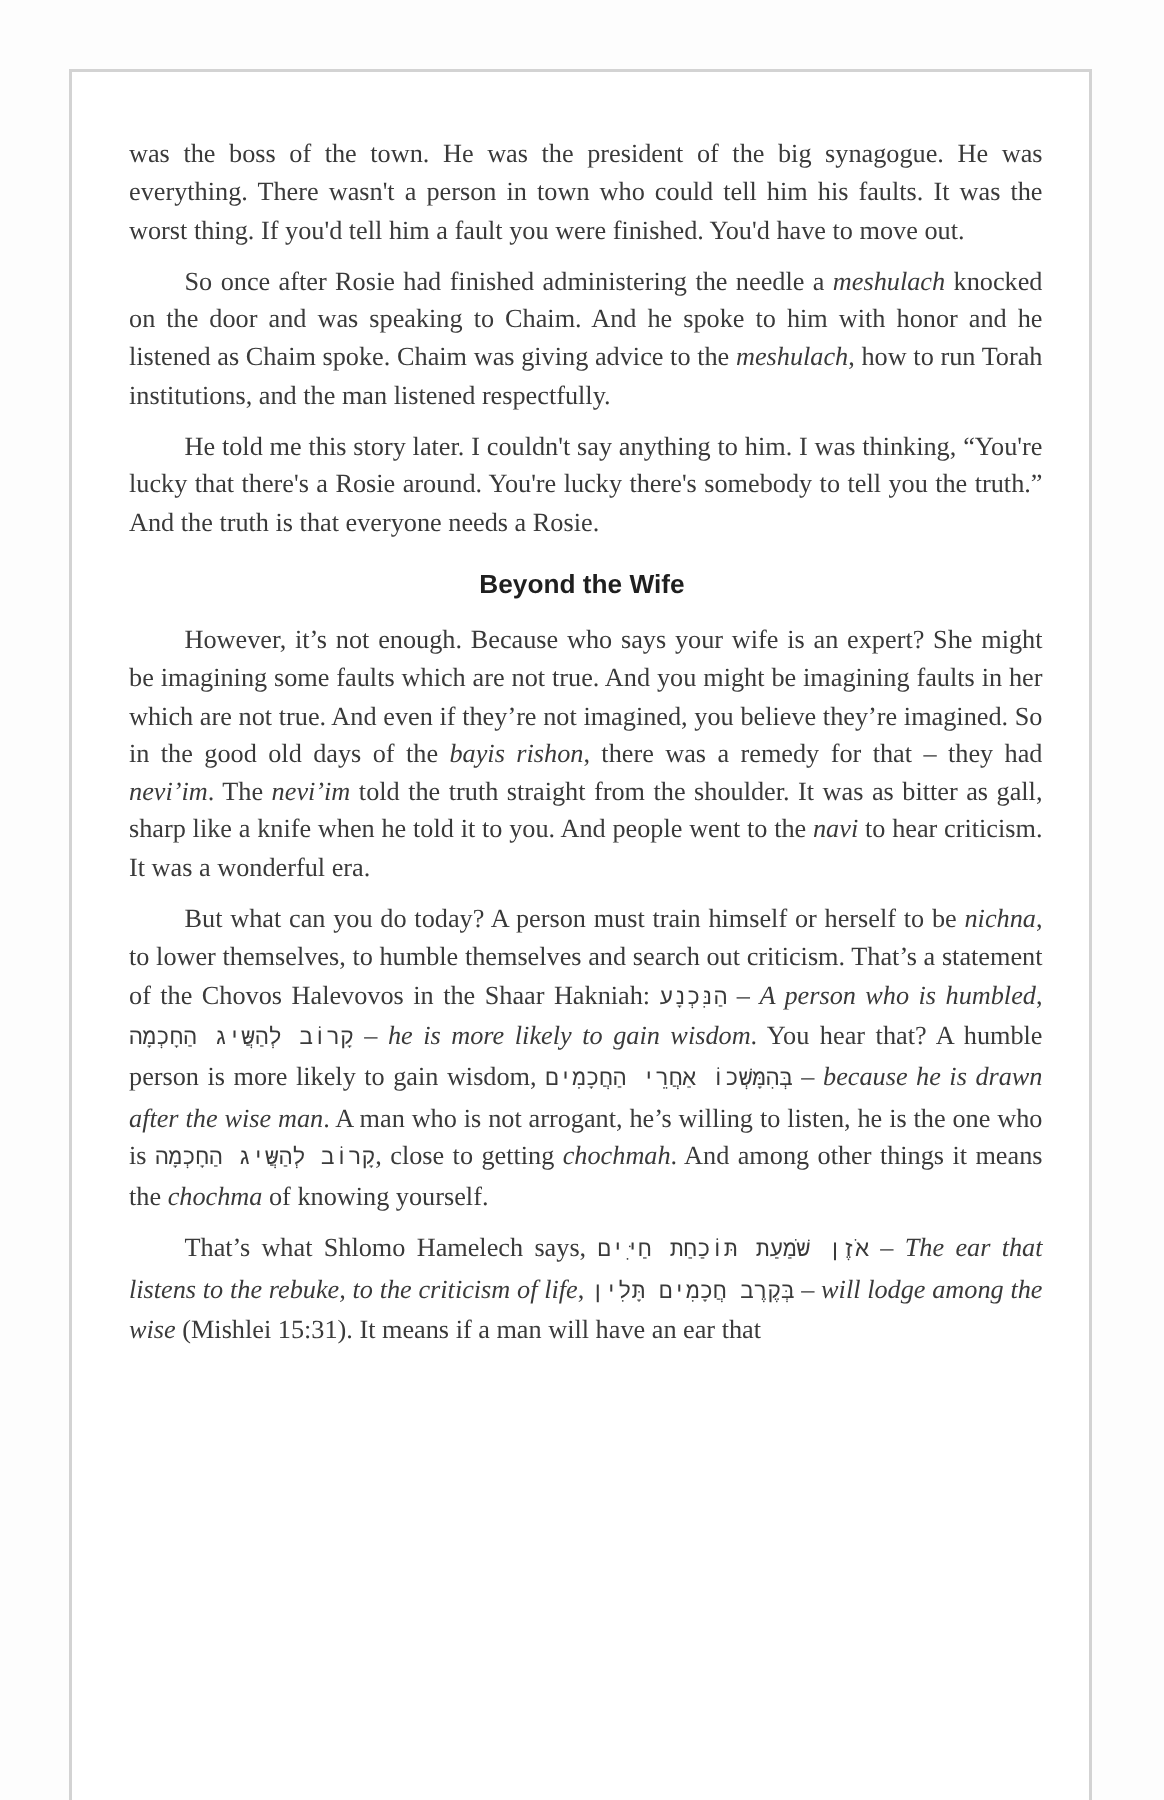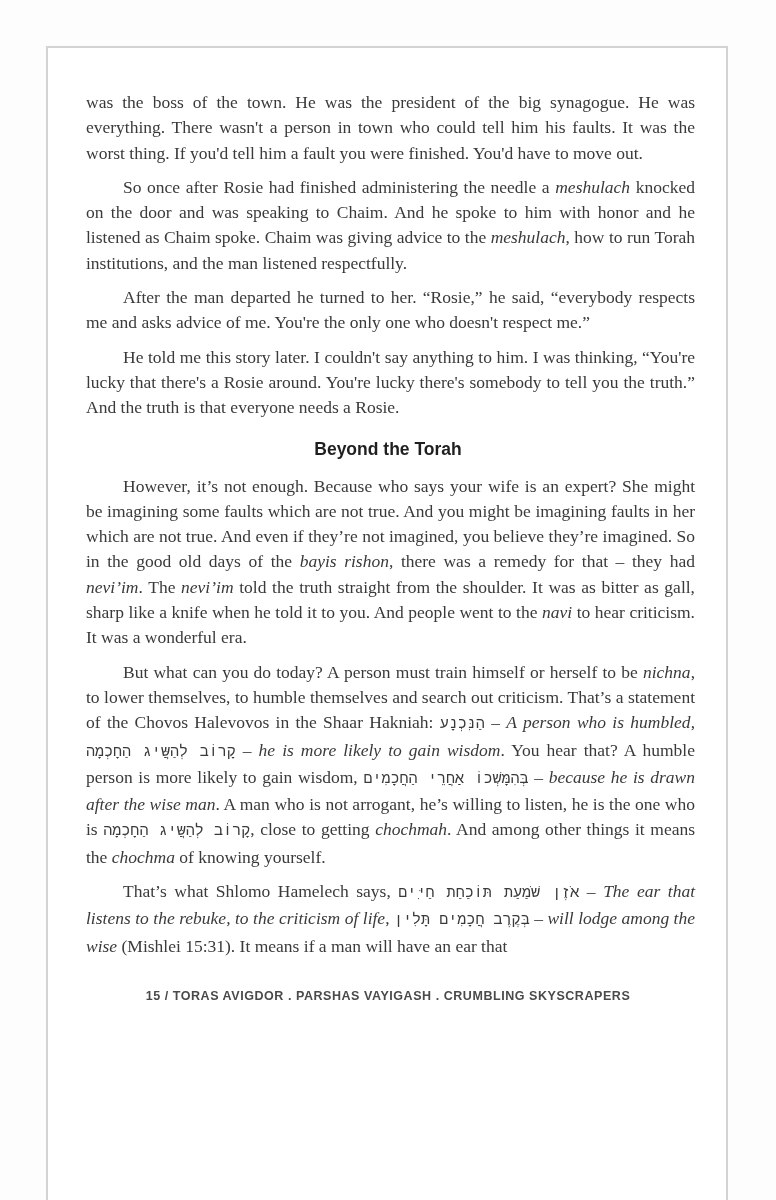--- a/index.html
+++ b/index.html
@@ -59,7 +59,6 @@
   <div class="article">
       <p class="para"><span class="run">was the boss of the town. He was the president of the big synagogue. He was everything. There wasn't a person in town who could tell him his faults. It was the worst thing. If you'd tell him a fault you were finished. You'd have to move out.</span></p>
       <p class="para indent"><span class="run">So once after Rosie had finished administering the needle a </span><span class="it">meshulach</span><span class="run"> knocked on the door and was speaking to Chaim. And he spoke to him with honor and he listened as Chaim spoke. Chaim was giving advice to the </span><span class="it">meshulach</span><span class="run">, how to run Torah institutions, and the man listened respectfully.</span></p>
-      <p class="para indent"><span class="run">After the man departed he turned to her. “Rosie,” he said, “everybody respects me and asks advice of me. You're the only one who doesn't respect me.”</span></p>
       <p class="para indent"><span class="run">He told me this story later. I couldn't say anything to him. I was thinking, “You're lucky that there's a Rosie around. You're lucky there's somebody to tell you the truth.” And the truth is that everyone needs a Rosie.</span></p>
       <h2 class="section-heading">Beyond the Torah</h2>
       <p class="para indent"><span class="run">However, it’s not enough. Because who says your wife is an expert? She might be imagining some faults which are not true. And you might be imagining faults in her which are not true. And even if they’re not imagined, you believe they’re imagined. So in the good old days of the </span><span class="it">bayis rishon</span><span class="run">, there was a remedy for that – they had </span><span class="it">nevi’im</span><span class="run">. The </span><span class="it">nevi’im</span><span class="run"> told the truth straight from the shoulder. It was as bitter as gall, sharp like a knife when he told it to you. And people went to the </span><span class="it">navi</span><span class="run"> to hear criticism. It was a wonderful era.</span></p>

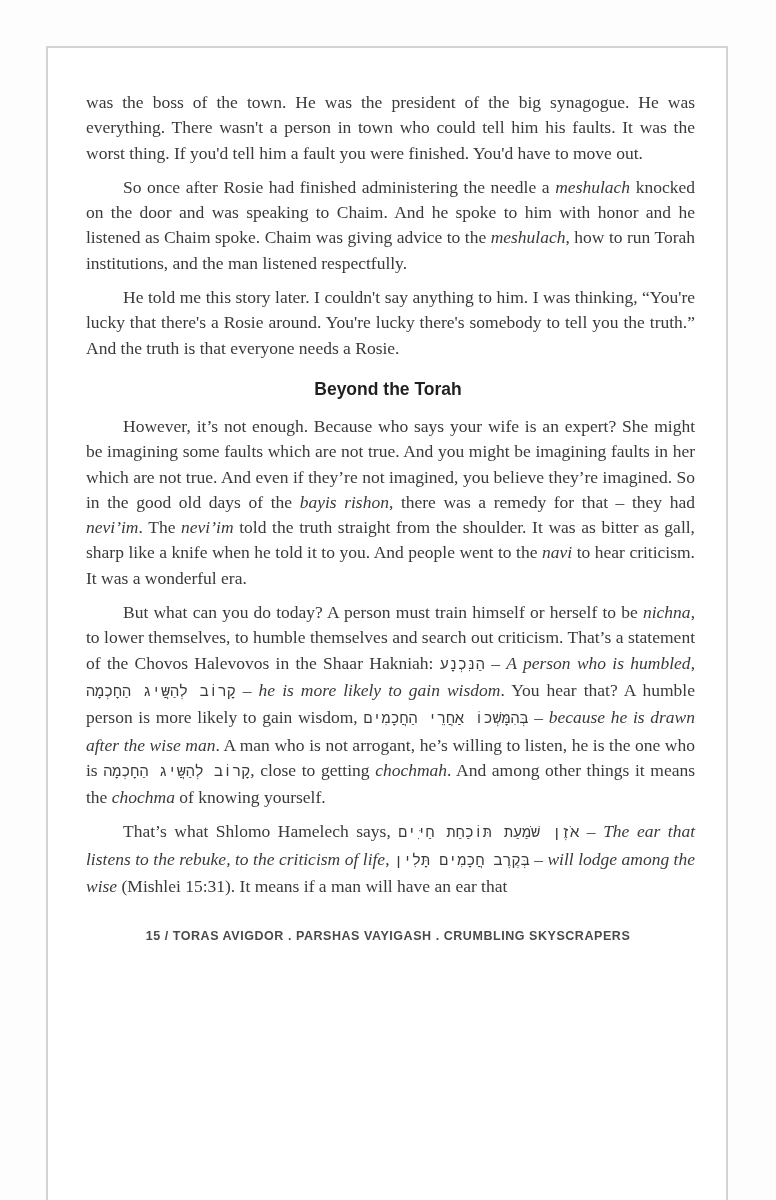--- a/index.html
+++ b/index.html
@@ -60,7 +60,7 @@
       <p class="para"><span class="run">was the boss of the town. He was the president of the big synagogue. He was everything. There wasn't a person in town who could tell him his faults. It was the worst thing. If you'd tell him a fault you were finished. You'd have to move out.</span></p>
       <p class="para indent"><span class="run">So once after Rosie had finished administering the needle a </span><span class="it">meshulach</span><span class="run"> knocked on the door and was speaking to Chaim. And he spoke to him with honor and he listened as Chaim spoke. Chaim was giving advice to the </span><span class="it">meshulach</span><span class="run">, how to run Torah institutions, and the man listened respectfully.</span></p>
       <p class="para indent"><span class="run">He told me this story later. I couldn't say anything to him. I was thinking, “You're lucky that there's a Rosie around. You're lucky there's somebody to tell you the truth.” And the truth is that everyone needs a Rosie.</span></p>
-      <h2 class="section-heading">Beyond the Torah</h2>
+      <h2 class="section-heading">Beyond the Wife</h2>
       <p class="para indent"><span class="run">However, it’s not enough. Because who says your wife is an expert? She might be imagining some faults which are not true. And you might be imagining faults in her which are not true. And even if they’re not imagined, you believe they’re imagined. So in the good old days of the </span><span class="it">bayis rishon</span><span class="run">, there was a remedy for that – they had </span><span class="it">nevi’im</span><span class="run">. The </span><span class="it">nevi’im</span><span class="run"> told the truth straight from the shoulder. It was as bitter as gall, sharp like a knife when he told it to you. And people went to the </span><span class="it">navi</span><span class="run"> to hear criticism. It was a wonderful era.</span></p>
       <p class="para indent"><span class="run">But what can you do today? A person must train himself or herself to be </span><span class="it">nichna</span><span class="run">, to lower themselves, to humble themselves and search out criticism. That’s a statement of the Chovos Halevovos in the Shaar Hakniah: </span><span class="heb">הַנִּכְנָע</span><span class="run"> – </span><span class="it">A person who is humbled</span><span class="run">, </span><span class="heb">קָרוֹב לְהַשֲּיג הַחָכְמָה</span><span class="run"> – </span><span class="it">he is more likely to gain wisdom</span><span class="run">. You hear that? A humble person is more likely to gain wisdom, </span><span class="heb">בְּהִמָּשְׁכוֹ אַחֲרֵי הַחֲכָמִים</span><span class="run"> – </span><span class="it">because he is drawn after the wise man</span><span class="run">. A man who is not arrogant, he’s willing to listen, he is the one who is </span><span class="heb">קָרוֹב לְהַשֲּיג הַחָכְמָה</span><span class="run">, close to getting </span><span class="it">chochmah</span><span class="run">. And among other things it means the </span><span class="it">chochma</span><span class="run"> of knowing yourself.</span></p>
       <p class="para indent"><span class="run">That’s what Shlomo Hamelech says, </span><span class="heb">אֹזֶן שֹׁמַעַת תּוֹכַחַת חַיִּים</span><span class="run"> – </span><span class="it">The ear that listens to the rebuke, to the criticism of life</span><span class="run">, </span><span class="heb">בְּקֶרֶב חֲכָמִים תָּלִין</span><span class="run"> – </span><span class="it">will lodge among the wise</span><span class="run"> (Mishlei 15:31). It means if a man will have an ear that</span></p>

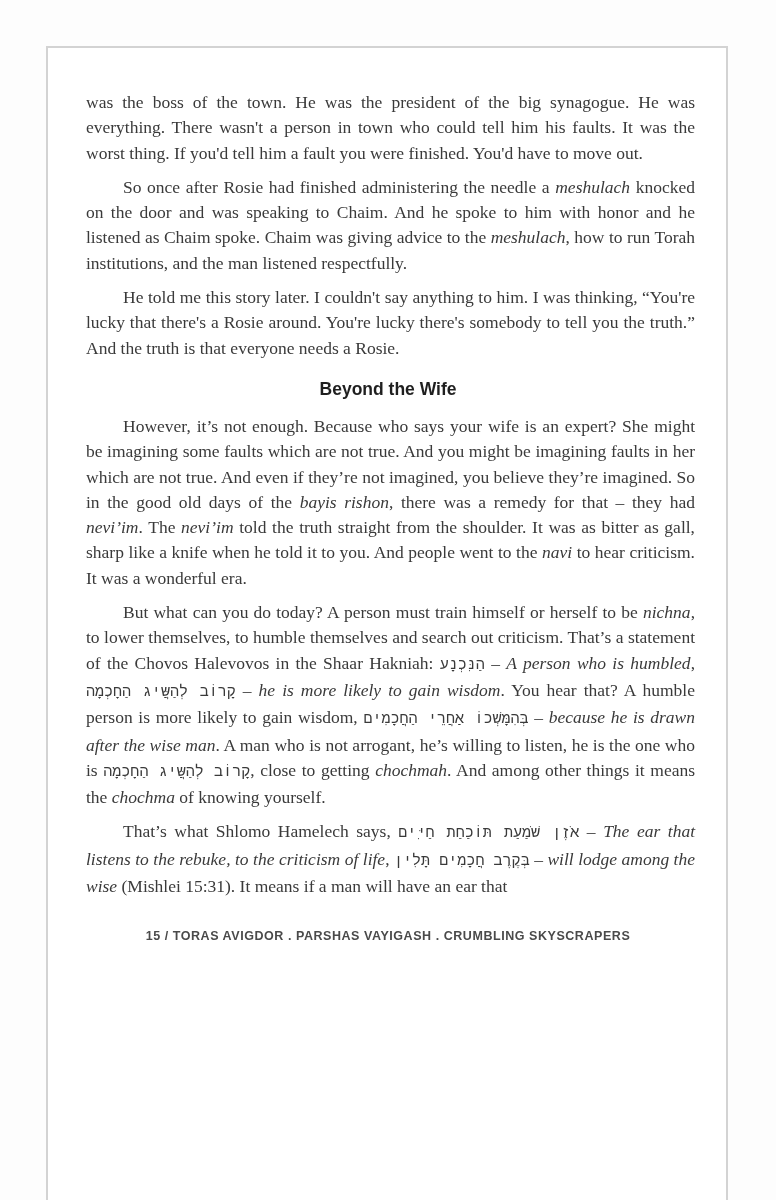--- a/index.html
+++ b/index.html
@@ -65,7 +65,6 @@
       <p class="para indent"><span class="run">But what can you do today? A person must train himself or herself to be </span><span class="it">nichna</span><span class="run">, to lower themselves, to humble themselves and search out criticism. That’s a statement of the Chovos Halevovos in the Shaar Hakniah: </span><span class="heb">הַנִּכְנָע</span><span class="run"> – </span><span class="it">A person who is humbled</span><span class="run">, </span><span class="heb">קָרוֹב לְהַשֲּיג הַחָכְמָה</span><span class="run"> – </span><span class="it">he is more likely to gain wisdom</span><span class="run">. You hear that? A humble person is more likely to gain wisdom, </span><span class="heb">בְּהִמָּשְׁכוֹ אַחֲרֵי הַחֲכָמִים</span><span class="run"> – </span><span class="it">because he is drawn after the wise man</span><span class="run">. A man who is not arrogant, he’s willing to listen, he is the one who is </span><span class="heb">קָרוֹב לְהַשֲּיג הַחָכְמָה</span><span class="run">, close to getting </span><span class="it">chochmah</span><span class="run">. And among other things it means the </span><span class="it">chochma</span><span class="run"> of knowing yourself.</span></p>
       <p class="para indent"><span class="run">That’s what Shlomo Hamelech says, </span><span class="heb">אֹזֶן שֹׁמַעַת תּוֹכַחַת חַיִּים</span><span class="run"> – </span><span class="it">The ear that listens to the rebuke, to the criticism of life</span><span class="run">, </span><span class="heb">בְּקֶרֶב חֲכָמִים תָּלִין</span><span class="run"> – </span><span class="it">will lodge among the wise</span><span class="run"> (Mishlei 15:31). It means if a man will have an ear that</span></p>
     </div>
-  <div class="page-footer">15 / TORAS AVIGDOR . PARSHAS VAYIGASH . CRUMBLING SKYSCRAPERS</div>
 </div>
 
 </body></html>

